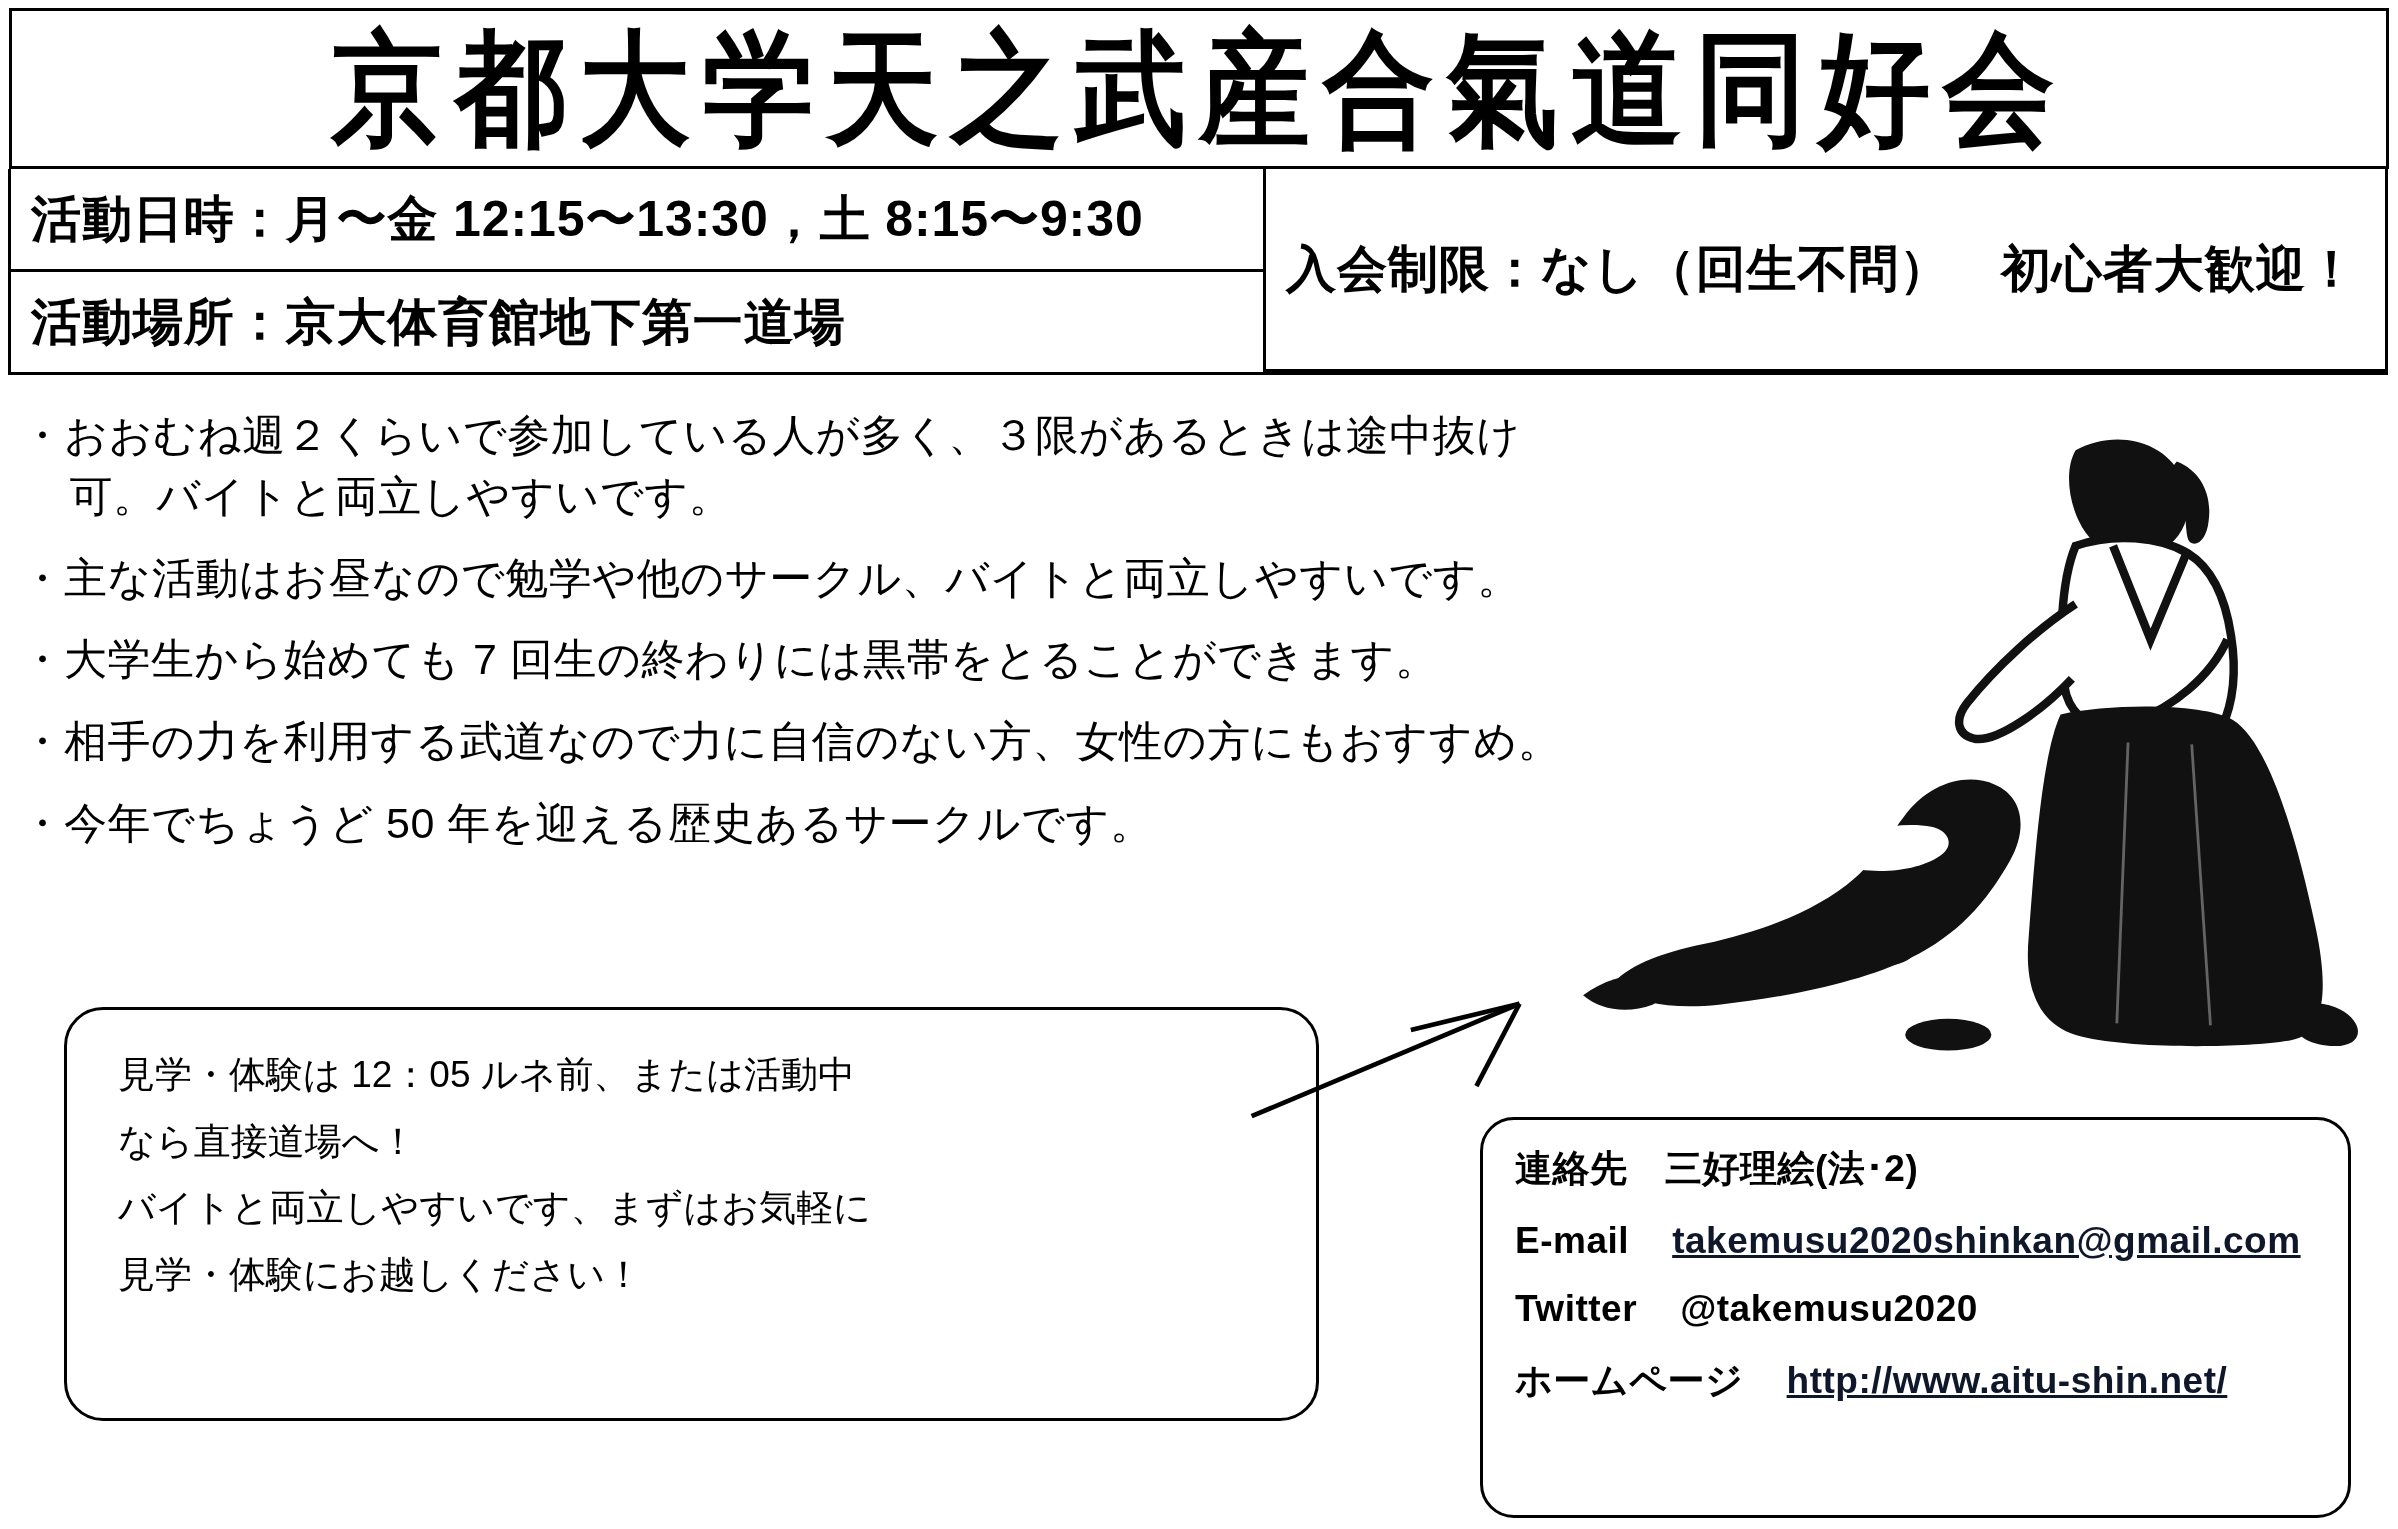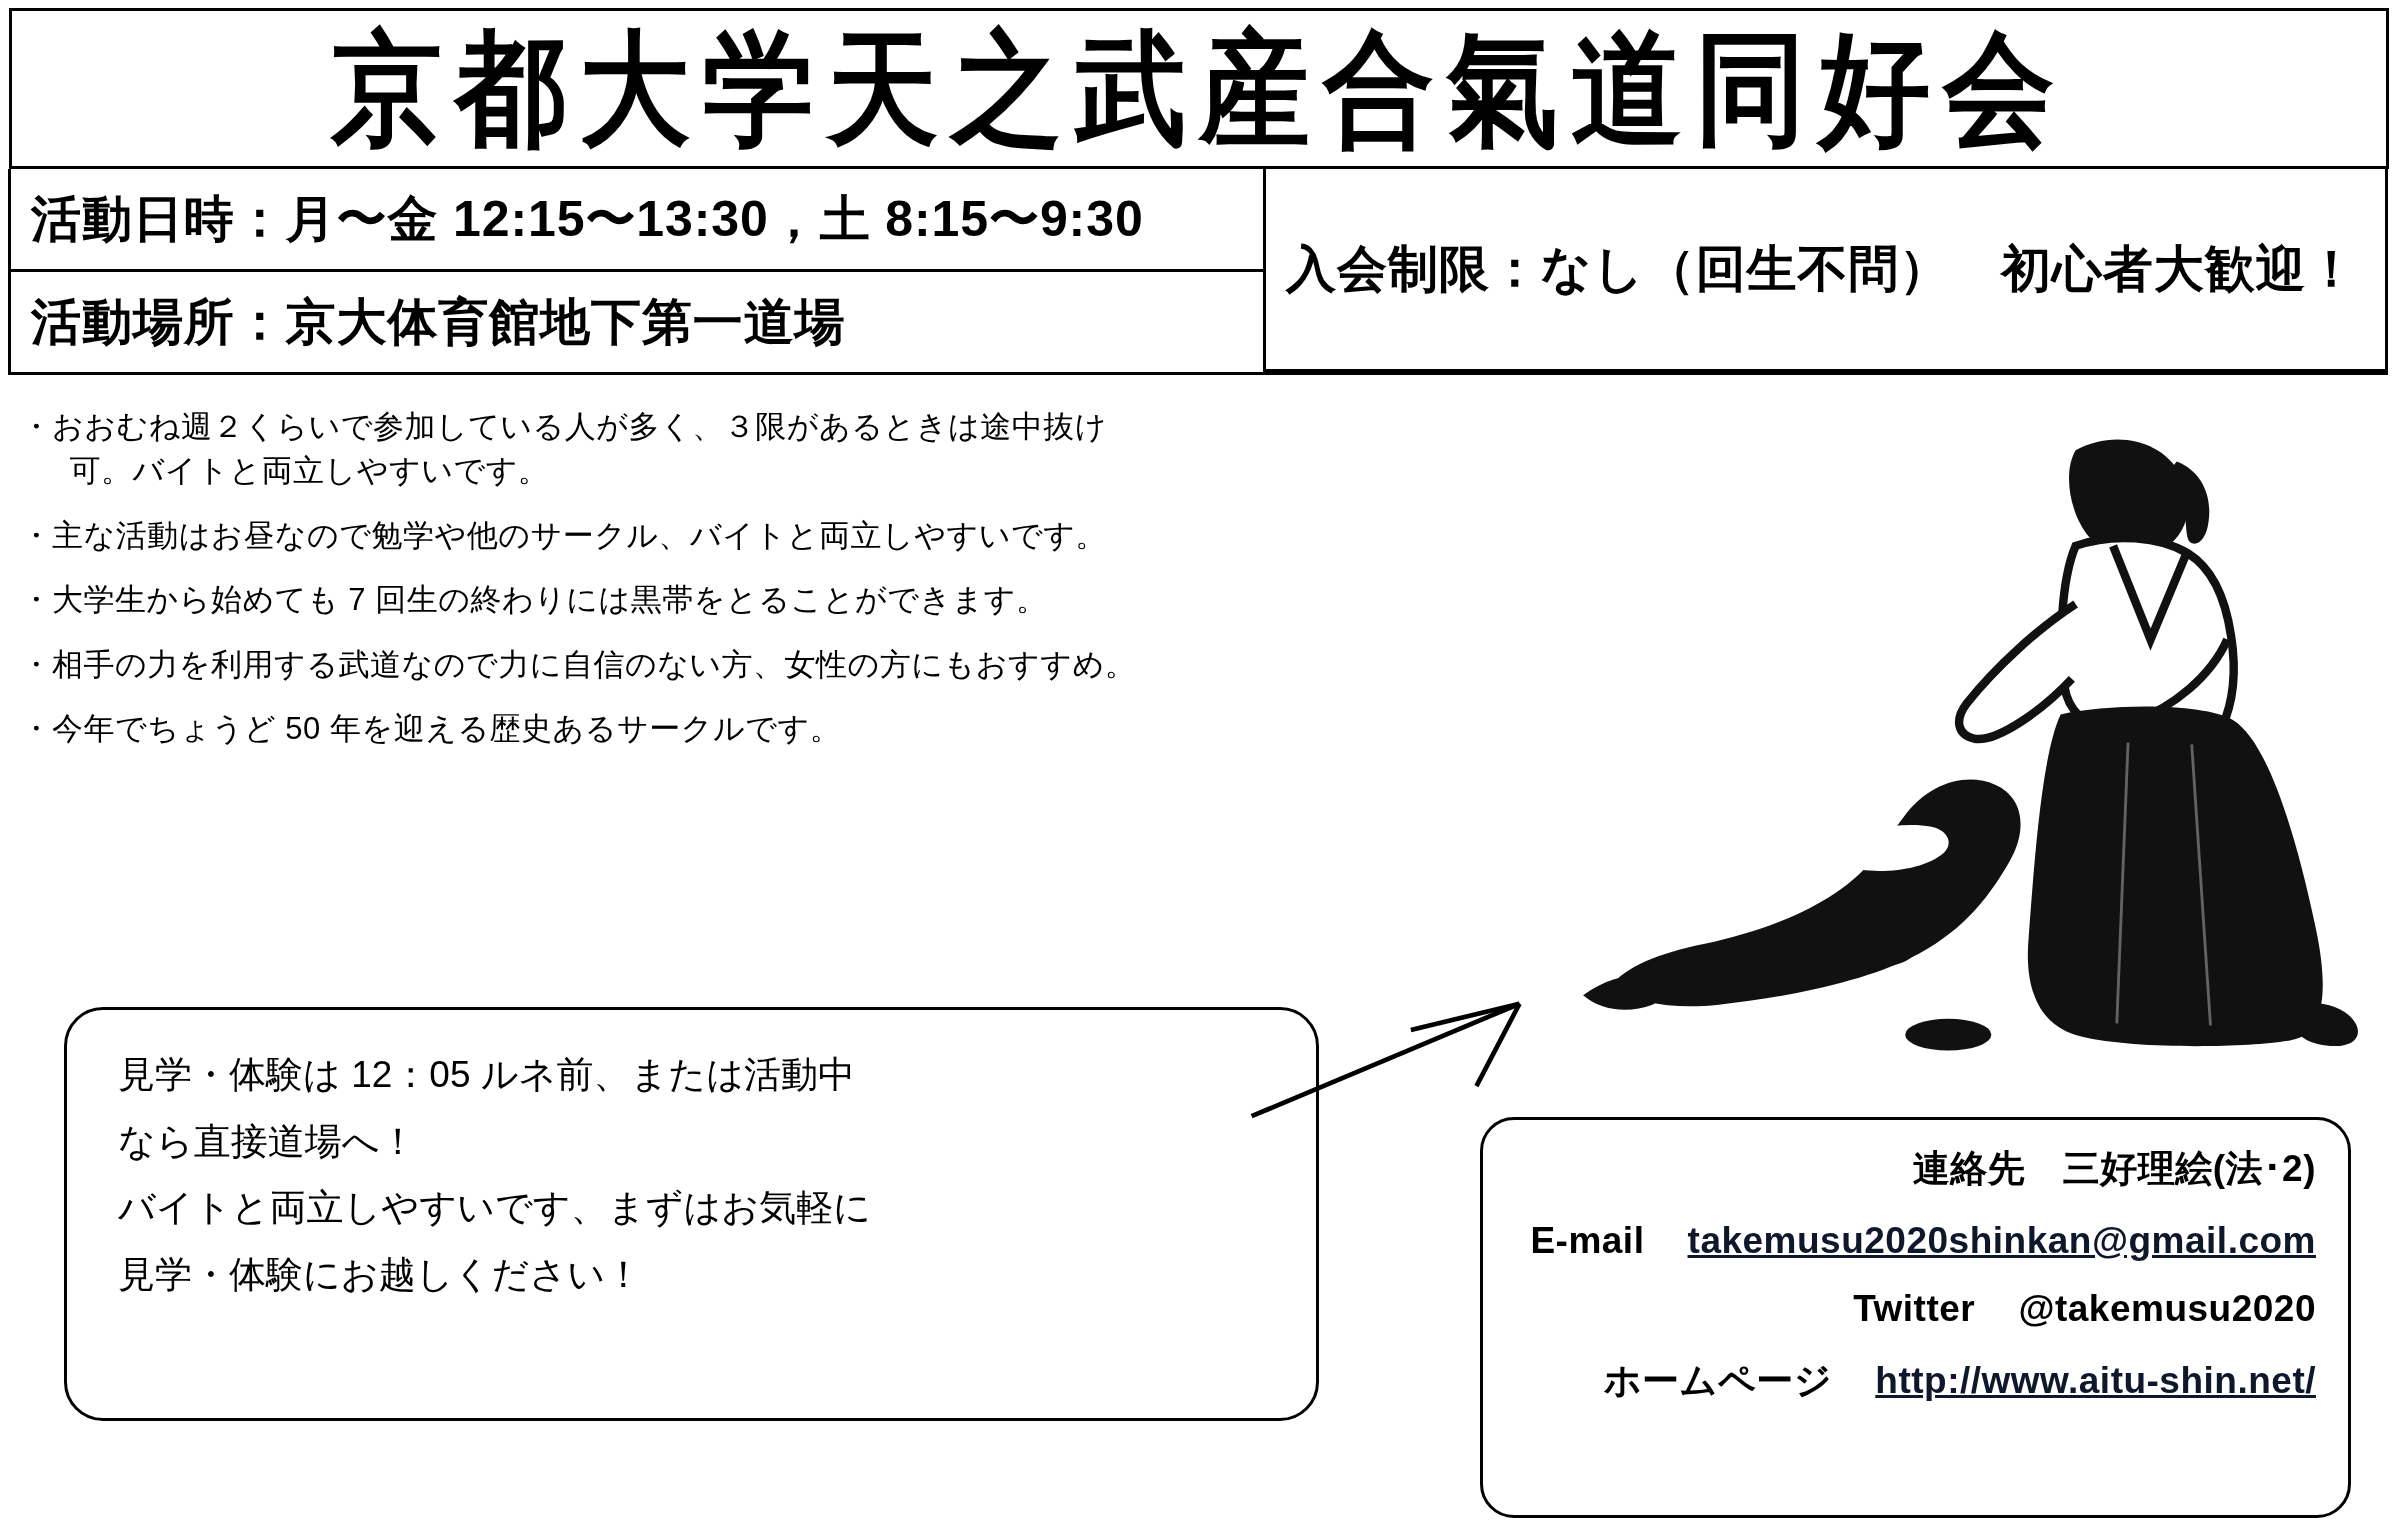--- a/index.html
+++ b/index.html
@@ -86,7 +86,7 @@
     width: 1593px;
   }
   .bullet {
-    font-size: 31px;
+    font-size: 43px;
     line-height: 1.42;
     margin-bottom: 20.6px;
     letter-spacing: 0.5px;

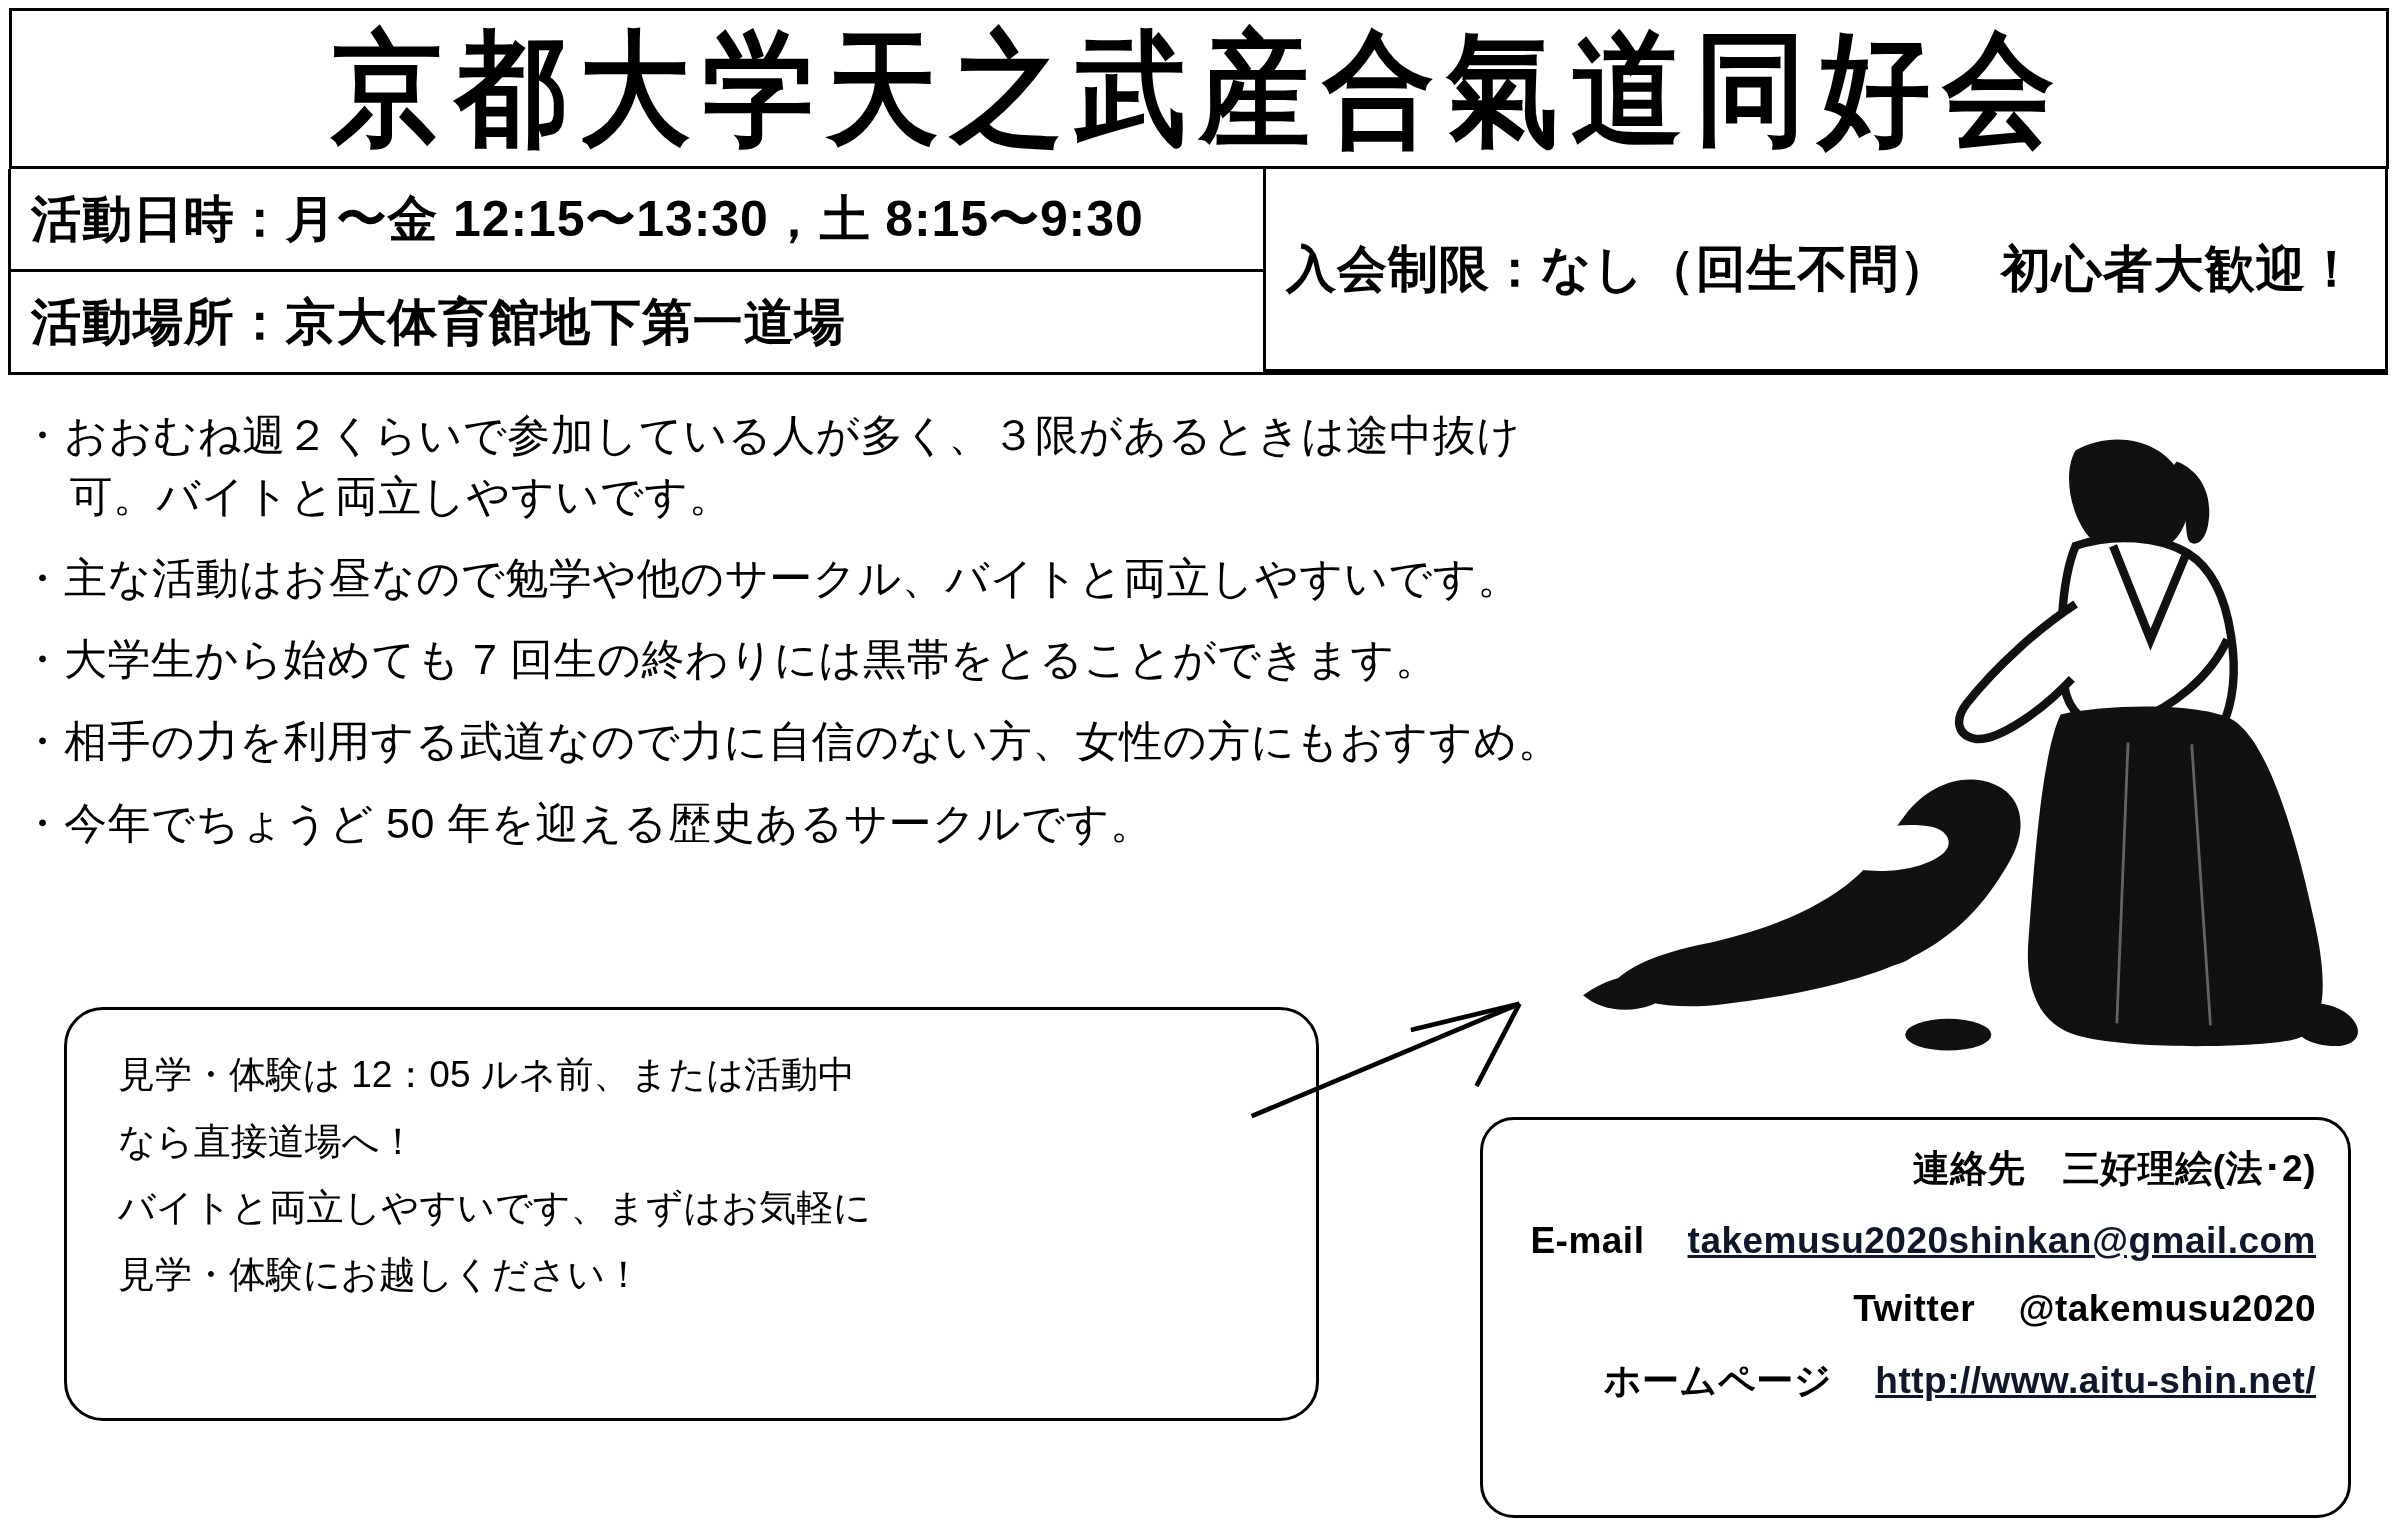--- a/index.html
+++ b/index.html
@@ -136,7 +136,6 @@
     border-radius: 34px;
     box-sizing: border-box;
     padding: 24px 32px;
-    text-align: right;
   }
   .contact .row {
     font-size: 37px;

